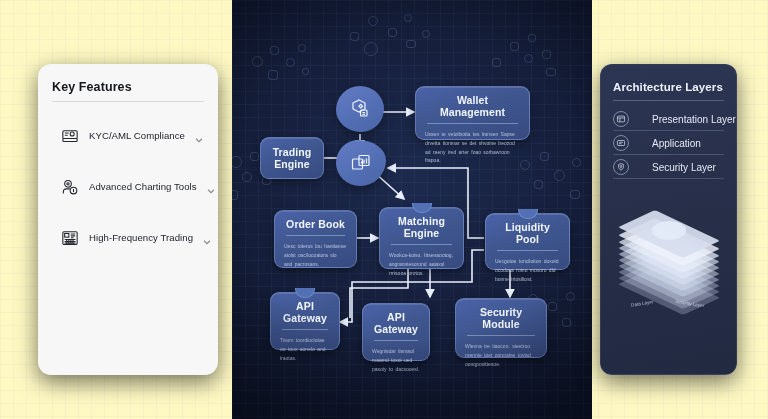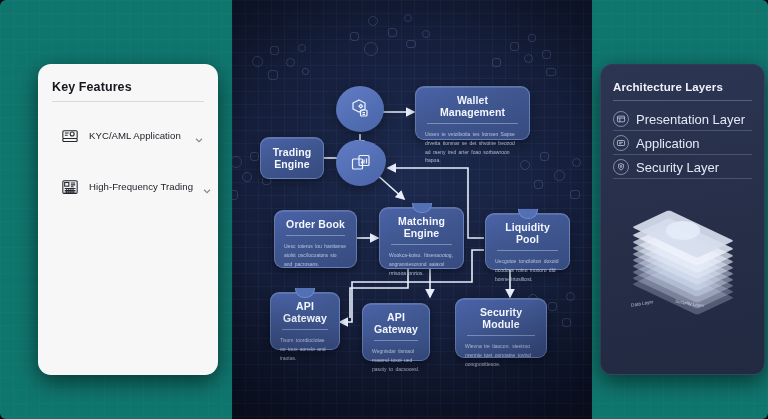--- a/index.html
+++ b/index.html
@@ -16,9 +16,8 @@
     position: relative;
     width: 768px;
     height: 419px;
-    background: #0f766e;
+    background: #fef9c3;
     overflow: hidden;
-    border-radius: 6px;
   }
 
   

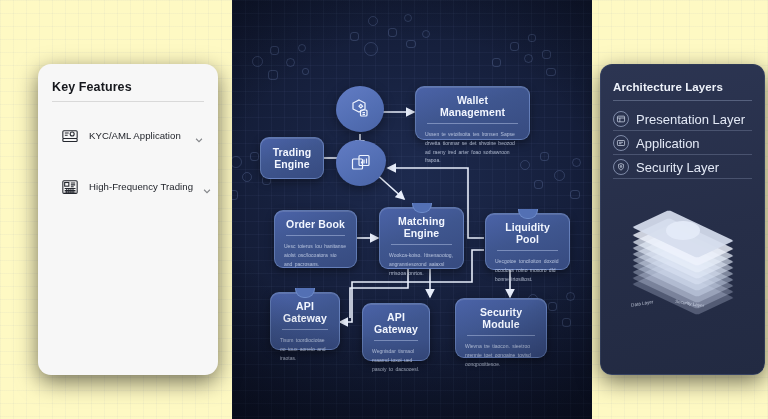--- a/index.html
+++ b/index.html
@@ -178,7 +178,7 @@
   .right-card {
     position: absolute;
     left: 600px; top: 64px;
-    width: 165px; height: 311px;
+    width: 137px; height: 311px;
     background: linear-gradient(170deg, #2c3552 0%, #262e48 55%, #222a42 100%);
     border-radius: 12px;
     border: 1px solid rgba(120,140,185,0.16);

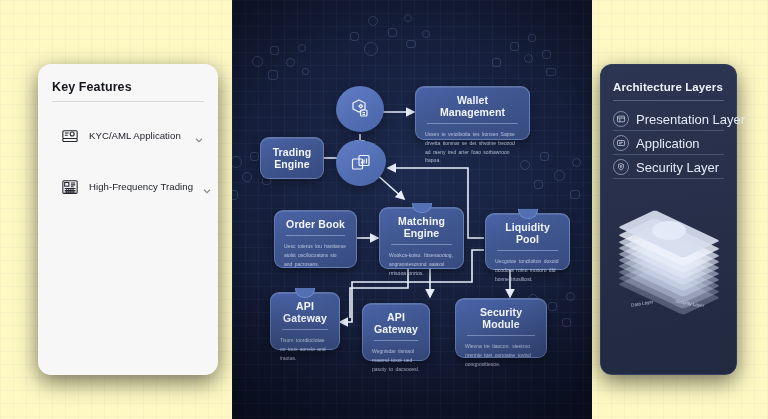--- a/index.html
+++ b/index.html
@@ -210,9 +210,10 @@
     display: flex; align-items: center; justify-content: center;
   }
   .layer-label {
-    font-size: 13px;
+    font-size: 10px;
     color: #e3e9f6;
     white-space: nowrap;
+    margin-left: 16px;
   }
 
   

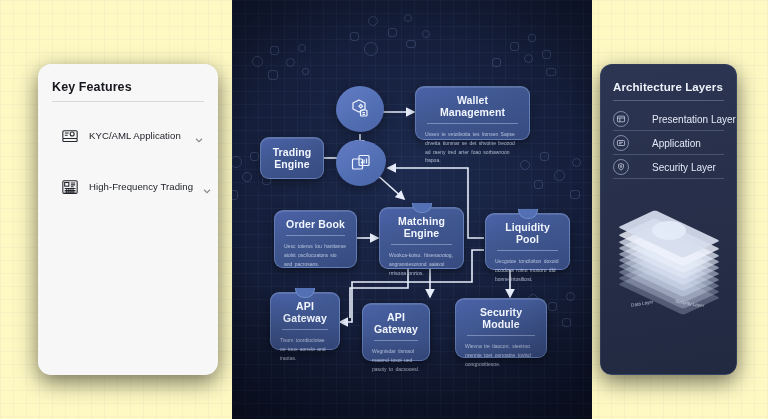--- a/index.html
+++ b/index.html
@@ -412,7 +412,7 @@
             <path d="M5.8 8.4h4.6M5.8 11.1h3.4"></path>
           </svg>
         </span>
-        <span class="feat-label">KYC/AML Application</span>
+        <span class="feat-label">KYC/AML Compliance</span>
         <span class="feat-chev">
           <svg width="10" height="10" viewBox="0 0 12 12" fill="none" stroke="#3a3d44" stroke-width="1.3">
               <path d="M2.5 4.5L6 8l3.5-3.5"></path>

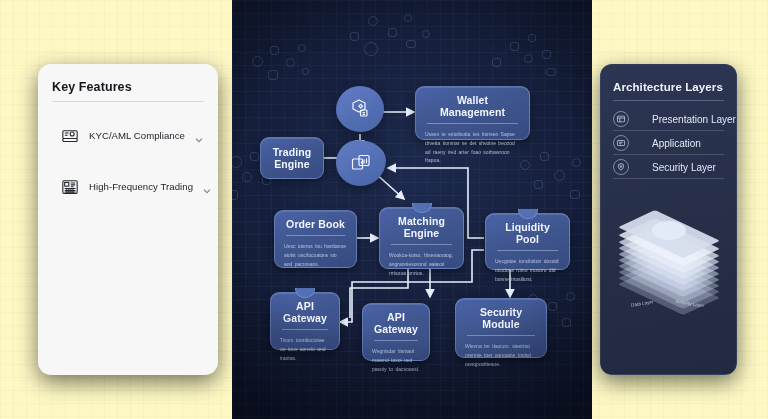--- a/index.html
+++ b/index.html
@@ -420,6 +420,23 @@
         </span>
       </div>
 
+      <div class="feat-row">
+        <span class="feat-ico">
+          <svg width="20" height="20" viewBox="0 0 24 24" fill="none" stroke="#24272e" stroke-width="1.3">
+            <circle cx="9.6" cy="8.2" r="4"></circle>
+            <circle cx="9.6" cy="8.2" r="1.4"></circle>
+            <path d="M4 19.8v-2.2a3.4 3.4 0 013.4-3.4h4.4"></path>
+            <circle cx="16.2" cy="16.2" r="4"></circle>
+            <path d="M16.2 14.3v3.8"></path>
+          </svg>
+        </span>
+        <span class="feat-label">Advanced Charting Tools</span>
+        <span class="feat-chev">
+          <svg width="10" height="10" viewBox="0 0 12 12" fill="none" stroke="#3a3d44" stroke-width="1.3">
+              <path d="M2.5 4.5L6 8l3.5-3.5"></path>
+            </svg>
+        </span>
+      </div>
 
       <div class="feat-row">
         <span class="feat-ico">

